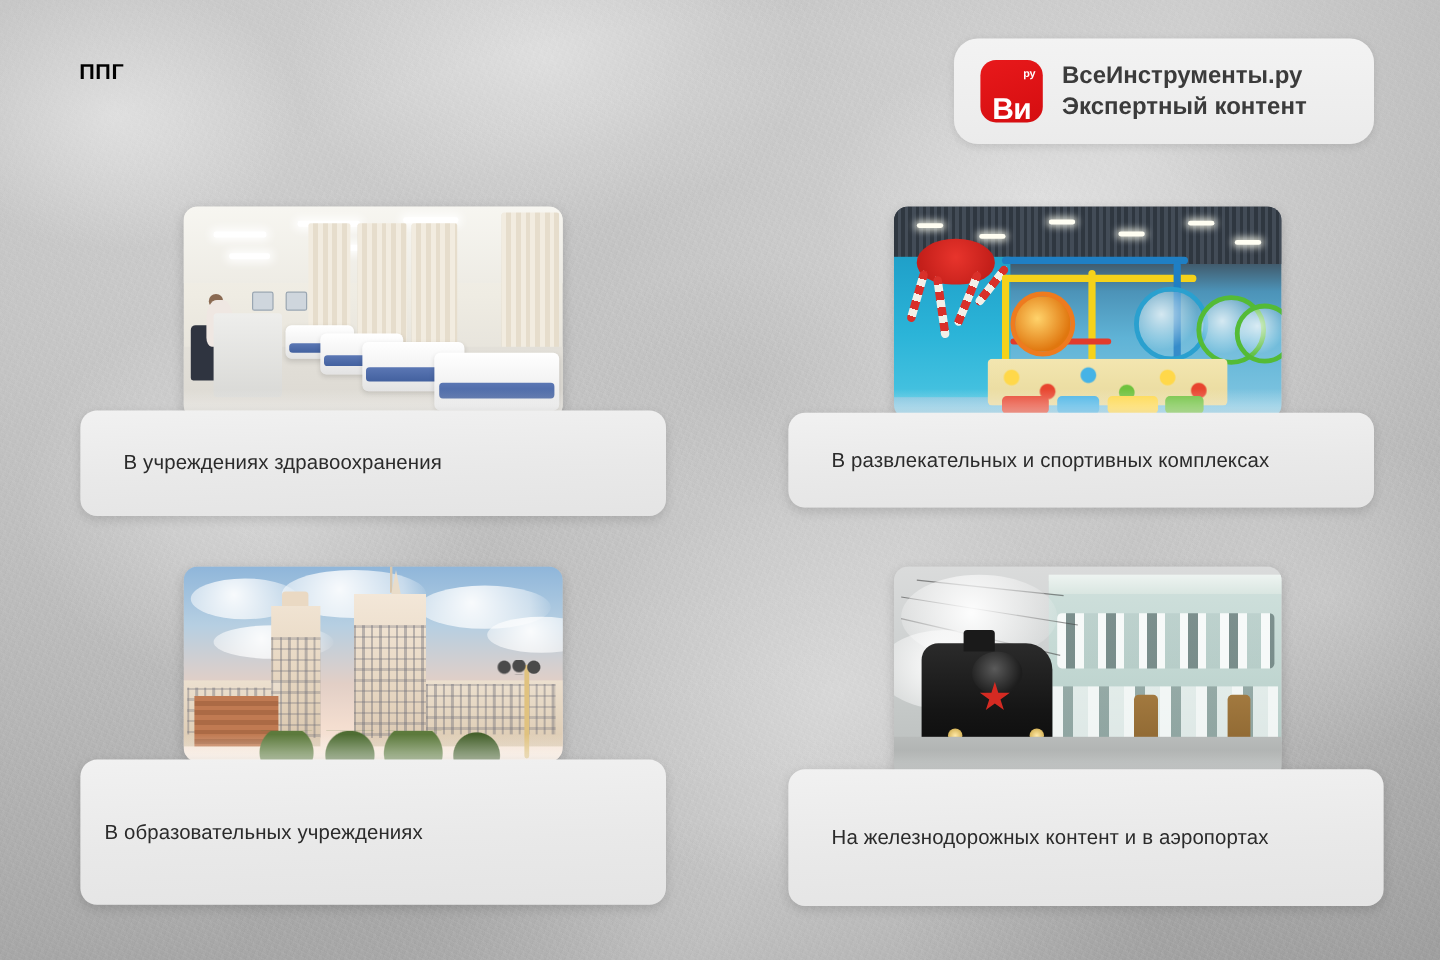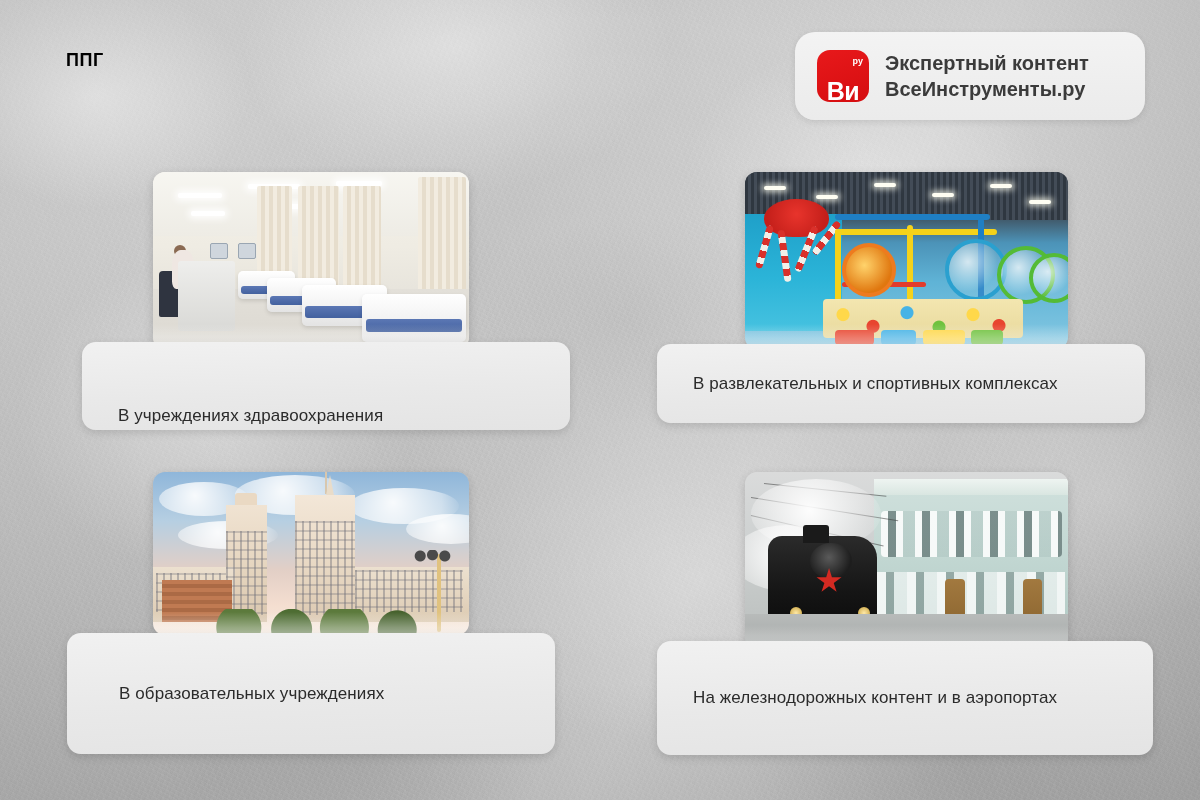--- a/index.html
+++ b/index.html
@@ -465,8 +465,8 @@
       <span class="brand-logo-tld">ру</span>
     </div>
     <div class="brand-text">
+      <div class="brand-line">ВсеИнструменты.ру</div>
       <div class="brand-line">Экспертный контент</div>
-      <div class="brand-line">ВсеИнструменты.ру</div>
     </div>
   </div>
 

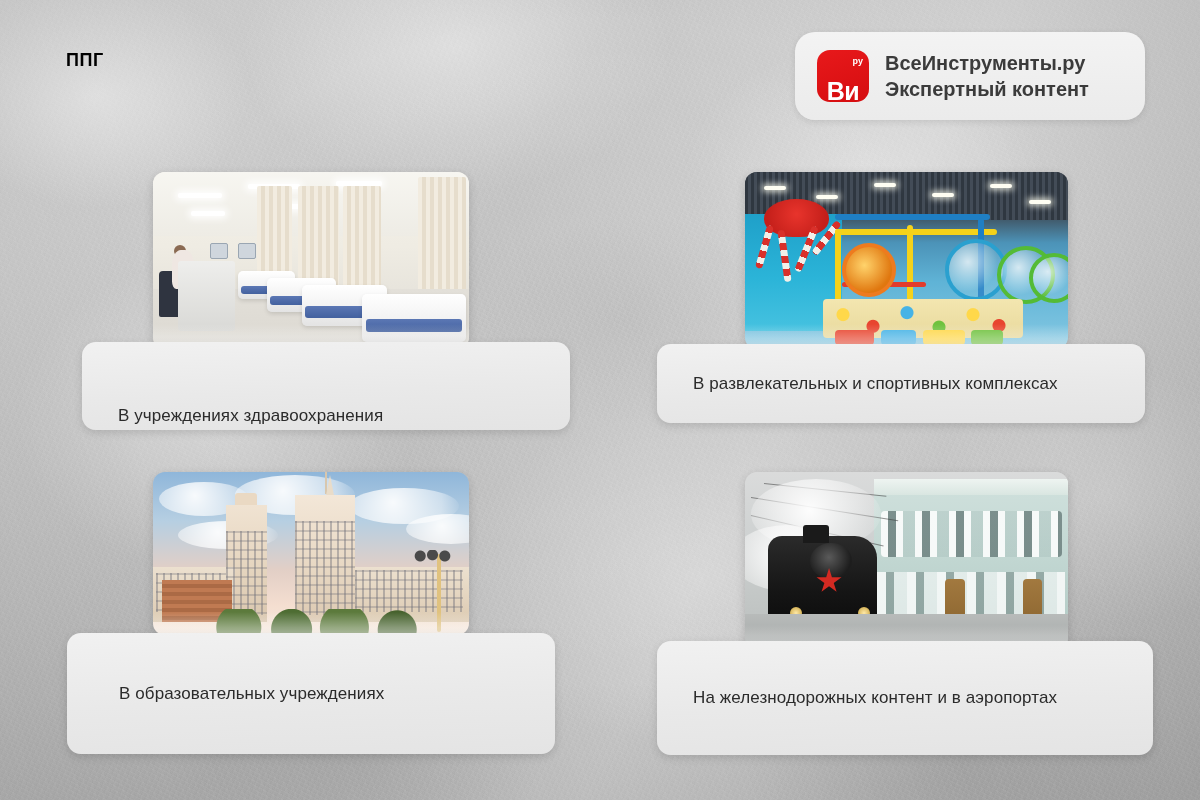--- a/index.html
+++ b/index.html
@@ -176,7 +176,7 @@
 
   
   .item-1 .item-photo { left: 153px;  top: 172px; width: 316px; height: 177px; }
-  .item-1 .item-card  { left: 82px;   top: 342px; width: 488px; height: 88px; padding: 0 36px; align-items: flex-end; }
+  .item-1 .item-card  { left: 67px;   top: 342px; width: 488px; height: 88px; padding: 0 36px; }
   
   .item-2 .item-photo { left: 745px;  top: 172px; width: 323px; height: 177px; }
   .item-2 .item-card  { left: 657px;  top: 344px; width: 488px; height: 79px; padding: 0 36px; }

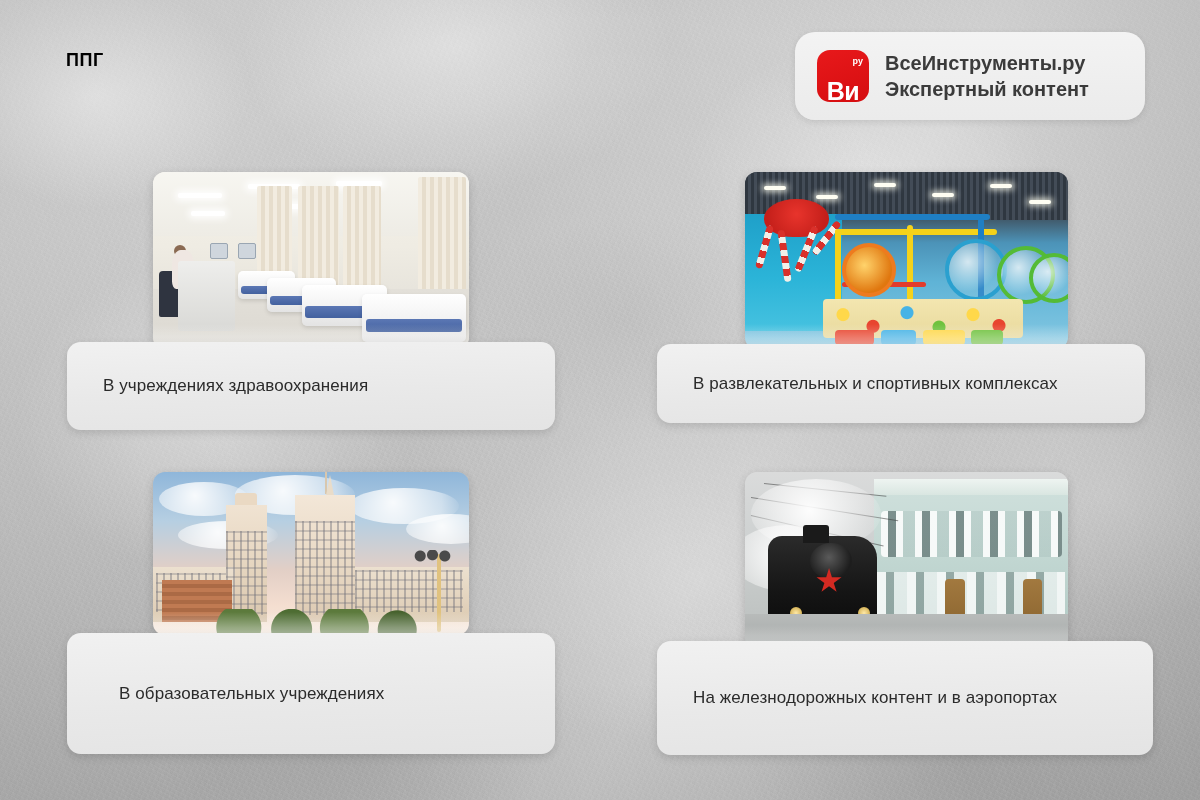--- a/index.html
+++ b/index.html
@@ -182,7 +182,7 @@
   .item-2 .item-card  { left: 657px;  top: 344px; width: 488px; height: 79px; padding: 0 36px; }
   
   .item-3 .item-photo { left: 153px;  top: 472px; width: 316px; height: 163px; }
-  .item-3 .item-card  { left: 67px;   top: 633px; width: 488px; height: 121px; padding: 0 52px; }
+  .item-3 .item-card  { left: 67px;   top: 633px; width: 488px; height: 121px; padding: 0 20px; }
   
   .item-4 .item-photo { left: 745px;  top: 472px; width: 323px; height: 178px; }
   .item-4 .item-card  { left: 657px;  top: 641px; width: 496px; height: 114px; padding: 0 36px; }

